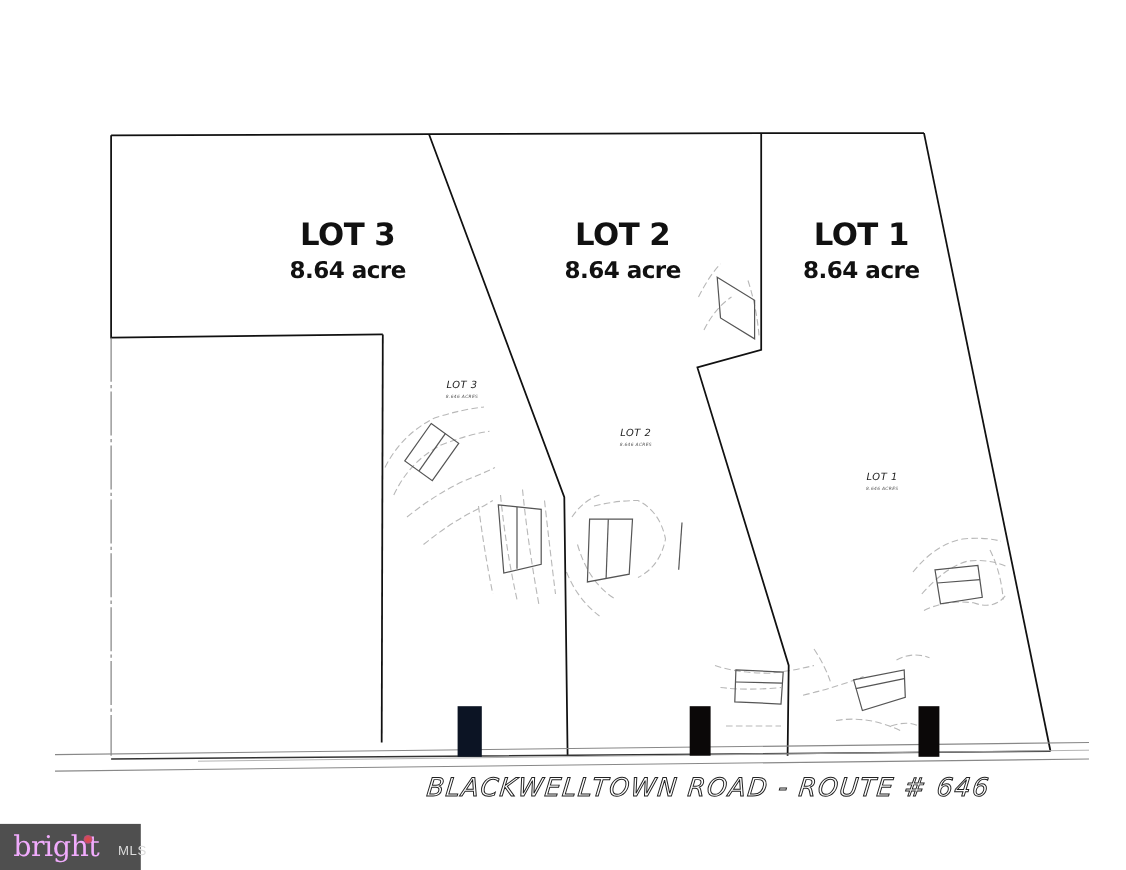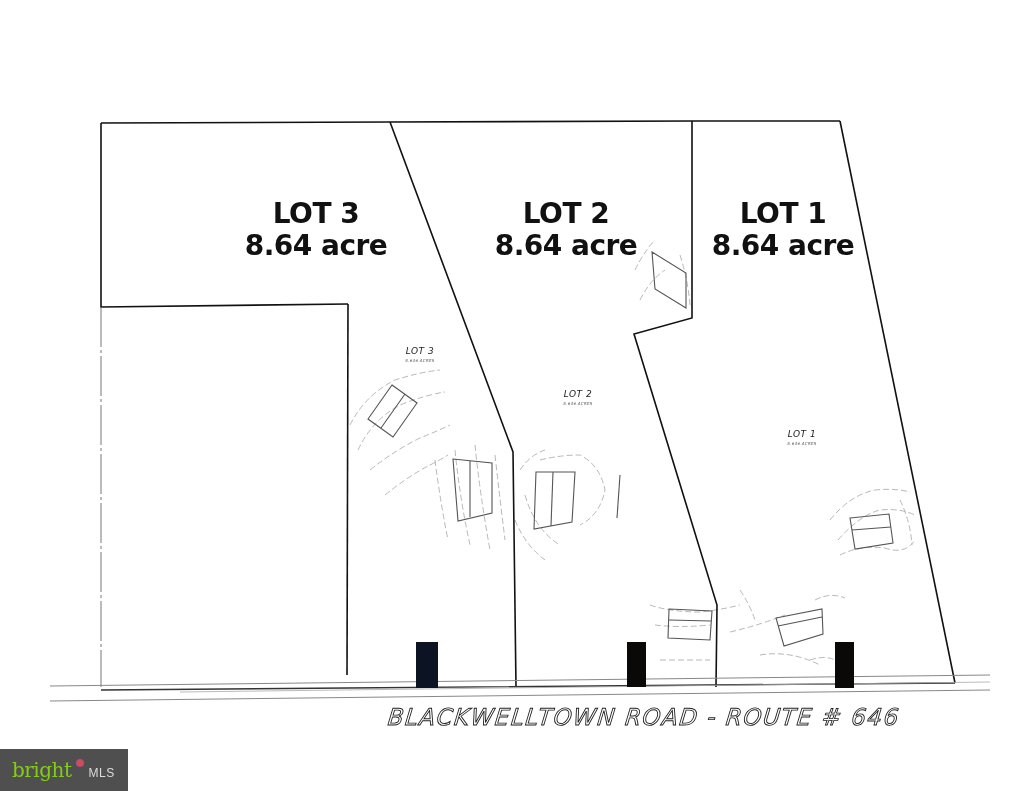--- a/index.html
+++ b/index.html
@@ -36,7 +36,7 @@
     }
     .lot-title .area {
       display: block;
-      font-size: 28px;
+      font-size: 21px;
     }
     .small-label {
       position: absolute;

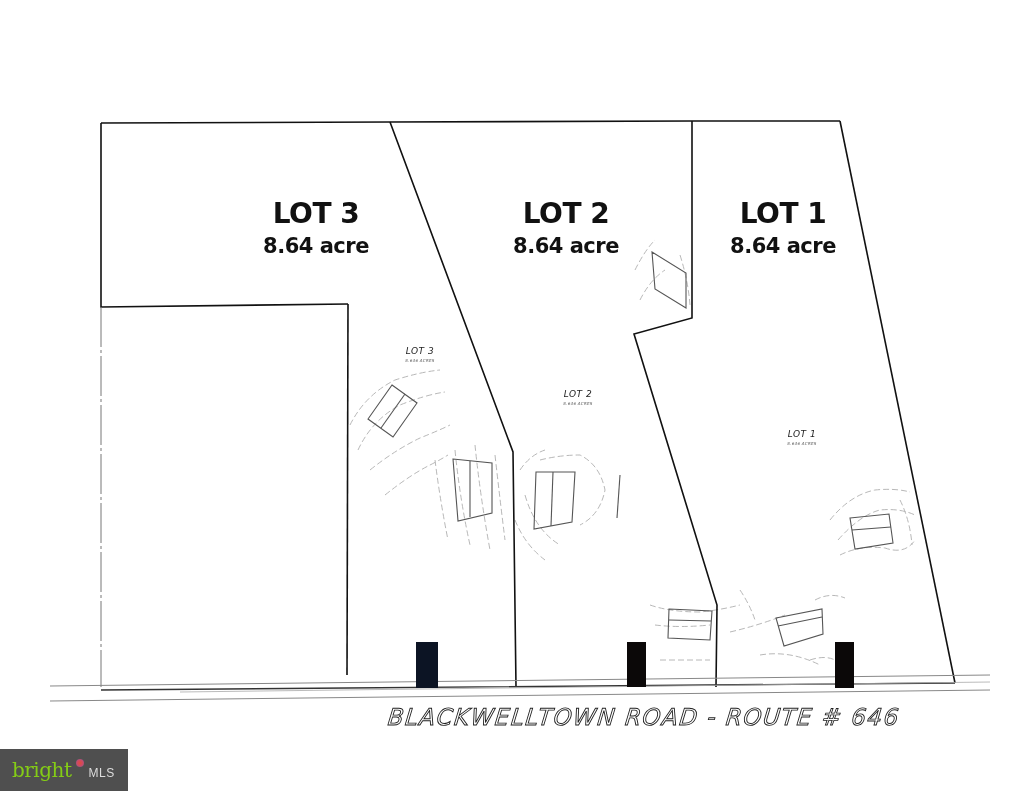--- a/index.html
+++ b/index.html
@@ -88,8 +88,8 @@
     }
     .watermark .brand {
       font-family: "DejaVu Serif", serif;
-      font-size: 20px;
-      color: #84cc16;
+      font-size: 26px;
+      color: #f0abfc;
       letter-spacing: -0.5px;
       line-height: 1;
     }

